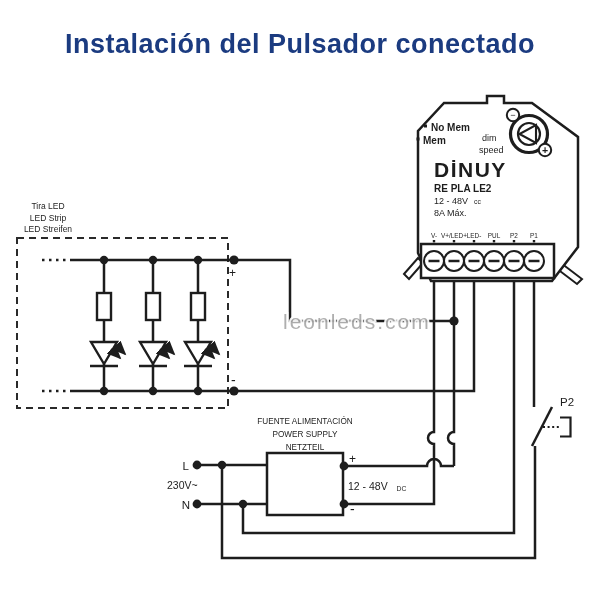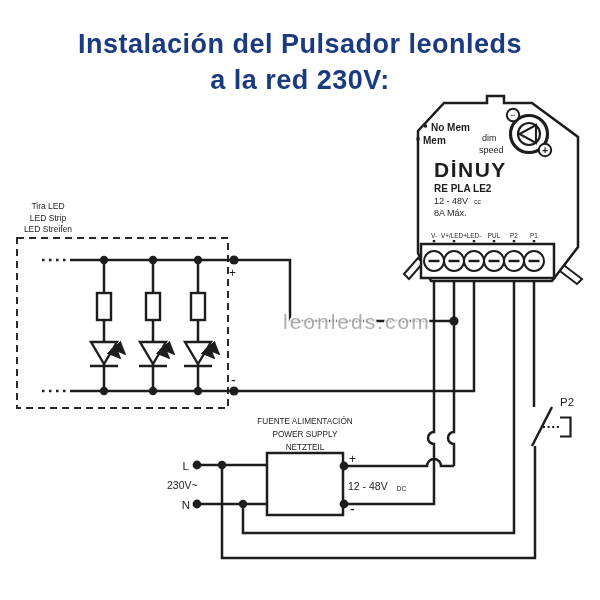--- a/index.html
+++ b/index.html
@@ -22,7 +22,7 @@
 <div id="screen">
 
   <div id="title">
-    <span>Instalación del Pulsador leonleds</span>
+    <span>Instalación del Pulsador conectado</span>
     <span>a la red 230V:</span>
   </div>
 

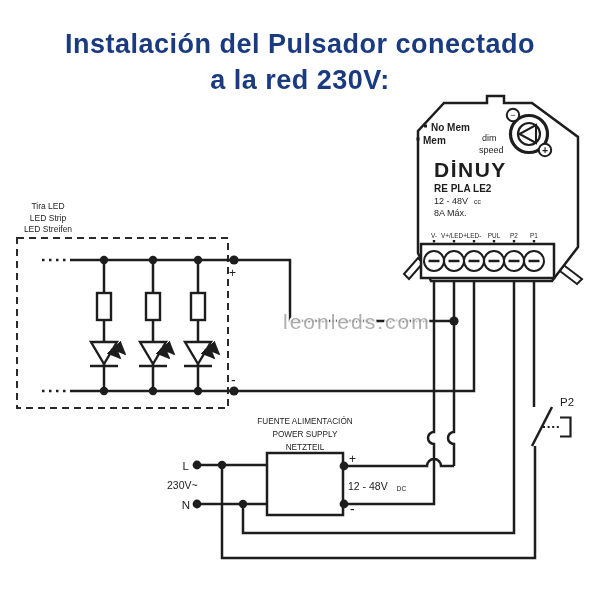--- a/index.html
+++ b/index.html
@@ -23,7 +23,6 @@
 
   <div id="title">
     <span>Instalación del Pulsador conectado</span>
-    <span>a la red 230V:</span>
   </div>
 
   <svg width="600" height="600" viewBox="0 0 600 600">

